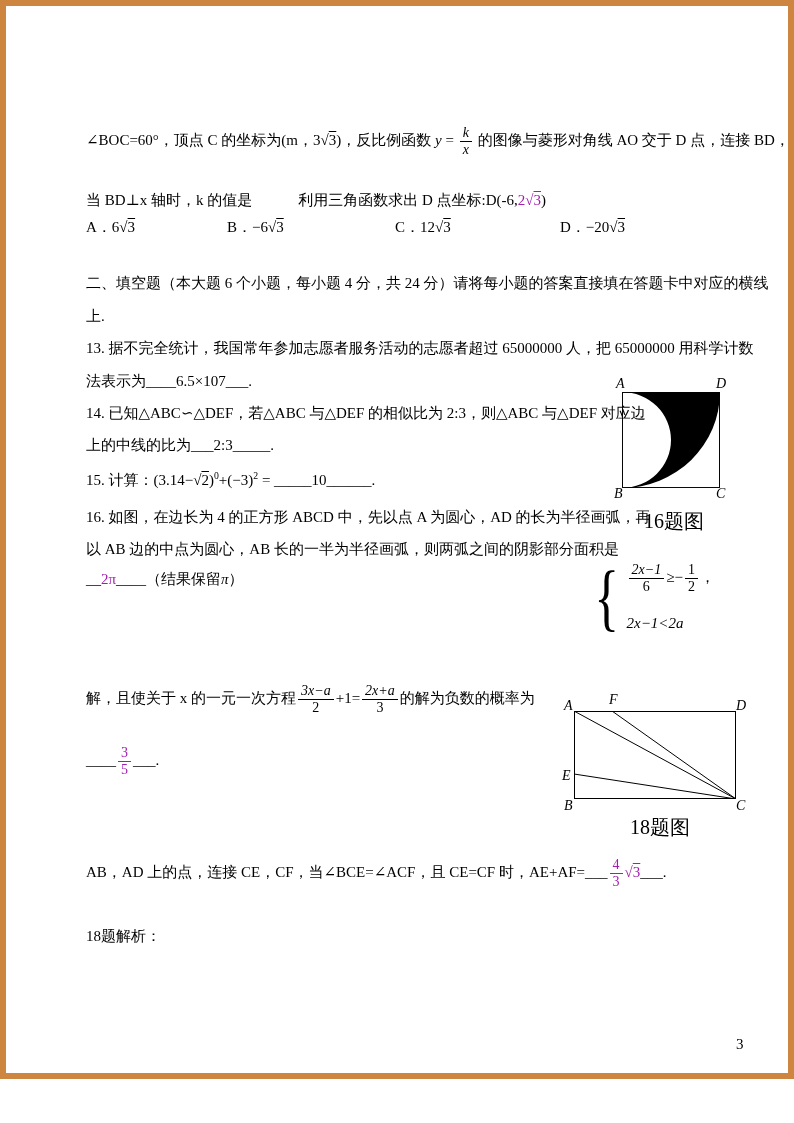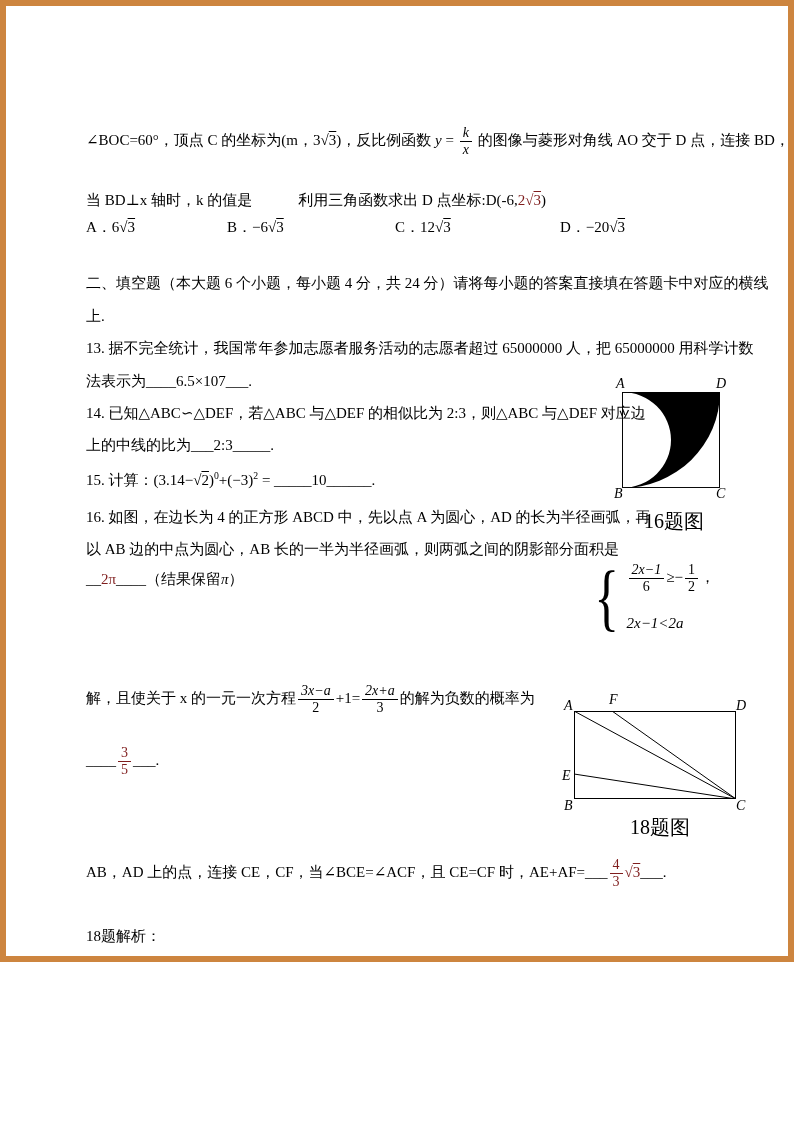--- a/index.html
+++ b/index.html
@@ -4,7 +4,7 @@
 <style>
   html,body{margin:0;padding:0;background:#fff;}
   .page{
-    position:relative;width:794px;height:962px;background:#fff;
+    position:relative;width:794px;height:1079px;background:#fff;
     border:6px solid #CD853F;box-sizing:border-box;overflow:hidden;
     font-family:"Liberation Serif","DejaVu Serif",serif;
     font-size:15px;color:#000;

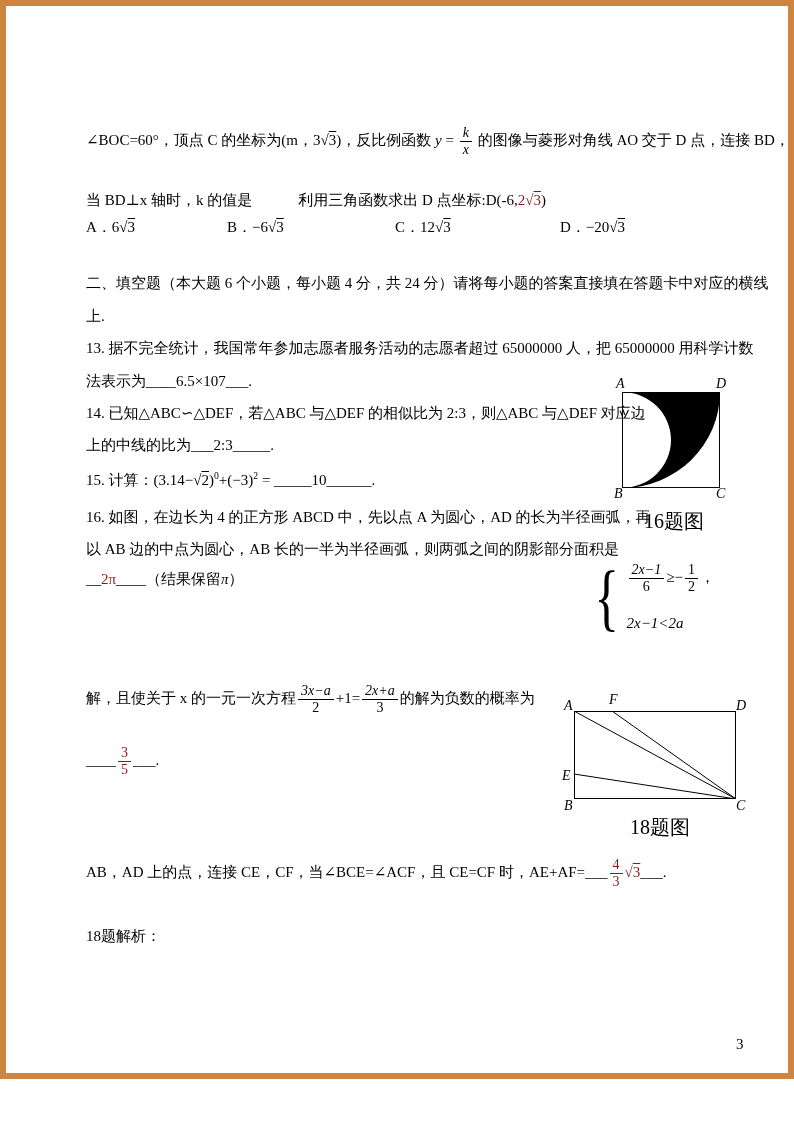--- a/index.html
+++ b/index.html
@@ -11,7 +11,7 @@
   }
   .line{position:absolute;left:80px;white-space:nowrap;line-height:30px;}
   .abs{position:absolute;}
-  .red{color:#7f1d1d;}
+  .red{color:#a21caf;}
   .it{font-style:italic;}
   .ol{text-decoration:overline;}
   .sq{white-space:nowrap;}

